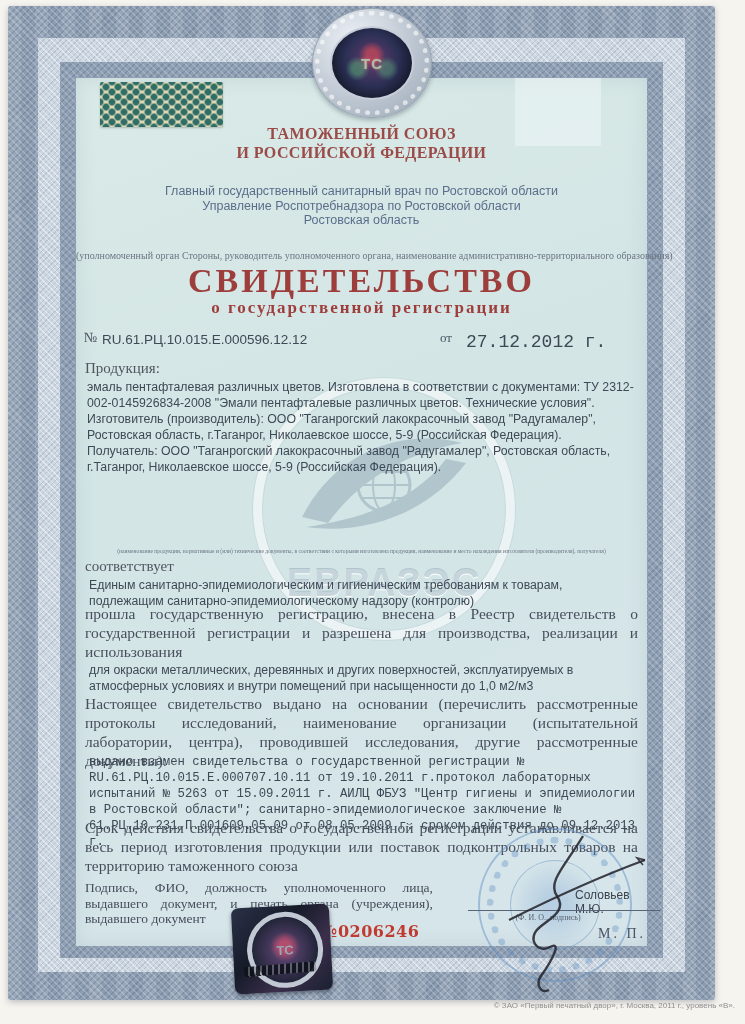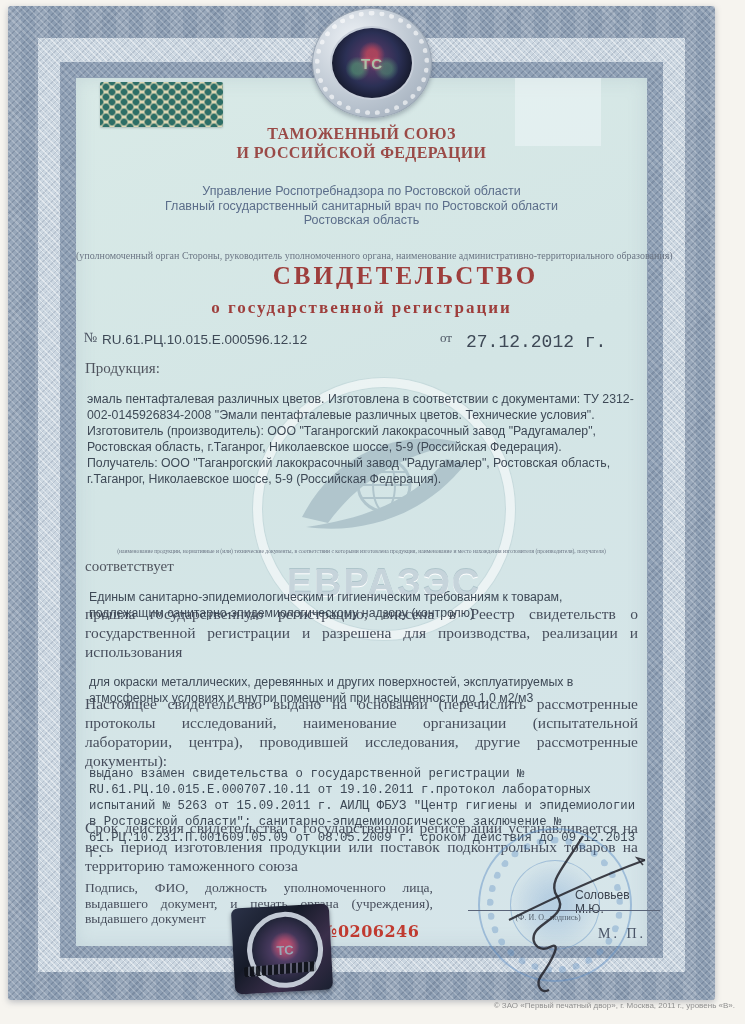--- a/index.html
+++ b/index.html
@@ -161,8 +161,8 @@
     </div>
 
     <div class="blk auth">
+      <div>Главный государственный санитарный врач по Ростовской области</div>
       <div>Управление Роспотребнадзора по Ростовской области</div>
-      <div>Главный государственный санитарный врач по Ростовской области</div>
       <div>Ростовская область</div>
     </div>
 

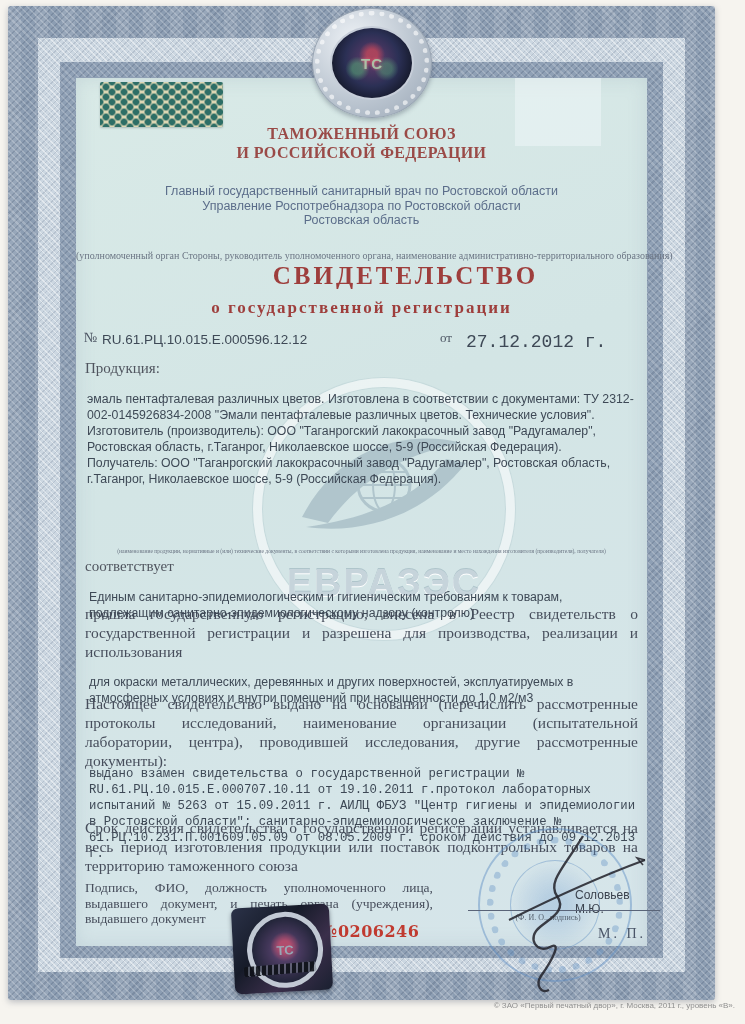--- a/index.html
+++ b/index.html
@@ -69,7 +69,7 @@
   .cap1{left:0;top:172px;width:100%;text-align:center;color:#6b7584;
     font-size:10px;white-space:nowrap;}
   .title{left:0;top:184px;width:100%;text-align:center;color:#9e3e3c;
-    font-weight:bold;font-size:25px;letter-spacing:3px;padding-left:44px;}
+    font-weight:bold;font-size:34px;letter-spacing:3px;}
   .subtitle{left:0;top:220px;width:100%;text-align:center;color:#9e3e3c;
     font-weight:bold;font-size:17px;letter-spacing:2px;}
   .numrow{left:0;top:252px;width:100%;height:20px;color:#434c59;}

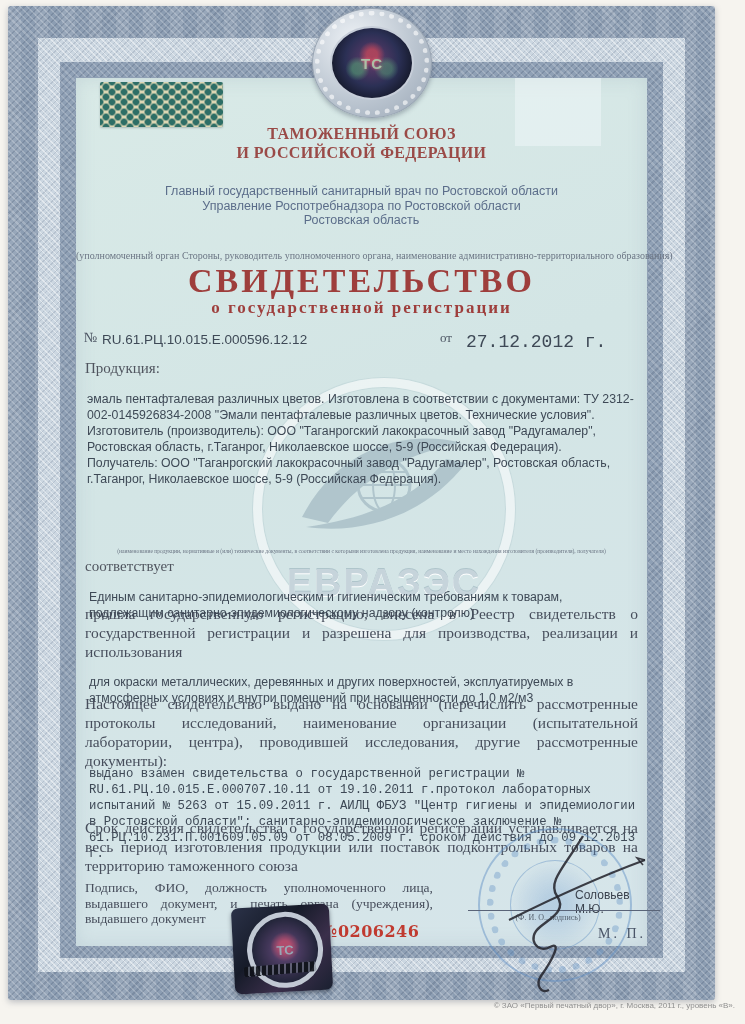--- a/index.html
+++ b/index.html
@@ -81,7 +81,7 @@
     font-family:Liberation Mono, monospace;font-size:18px;color:#3e4956;}
   .flabel{color:#50555f;font-size:15px;}
   .fill{font-family:"Liberation Sans","DejaVu Sans",sans-serif;color:#3e4956;
-    font-size:12.3px;line-height:16px;margin-top:12px;}
+    font-size:12.3px;line-height:16px;}
   .serifp{color:#474e5c;font-size:15.5px;line-height:19px;text-align:justify;}
   .cap2{left:0;top:470px;width:100%;text-align:center;color:#6b7584;
     font-size:5.6px;white-space:nowrap;letter-spacing:0;}

